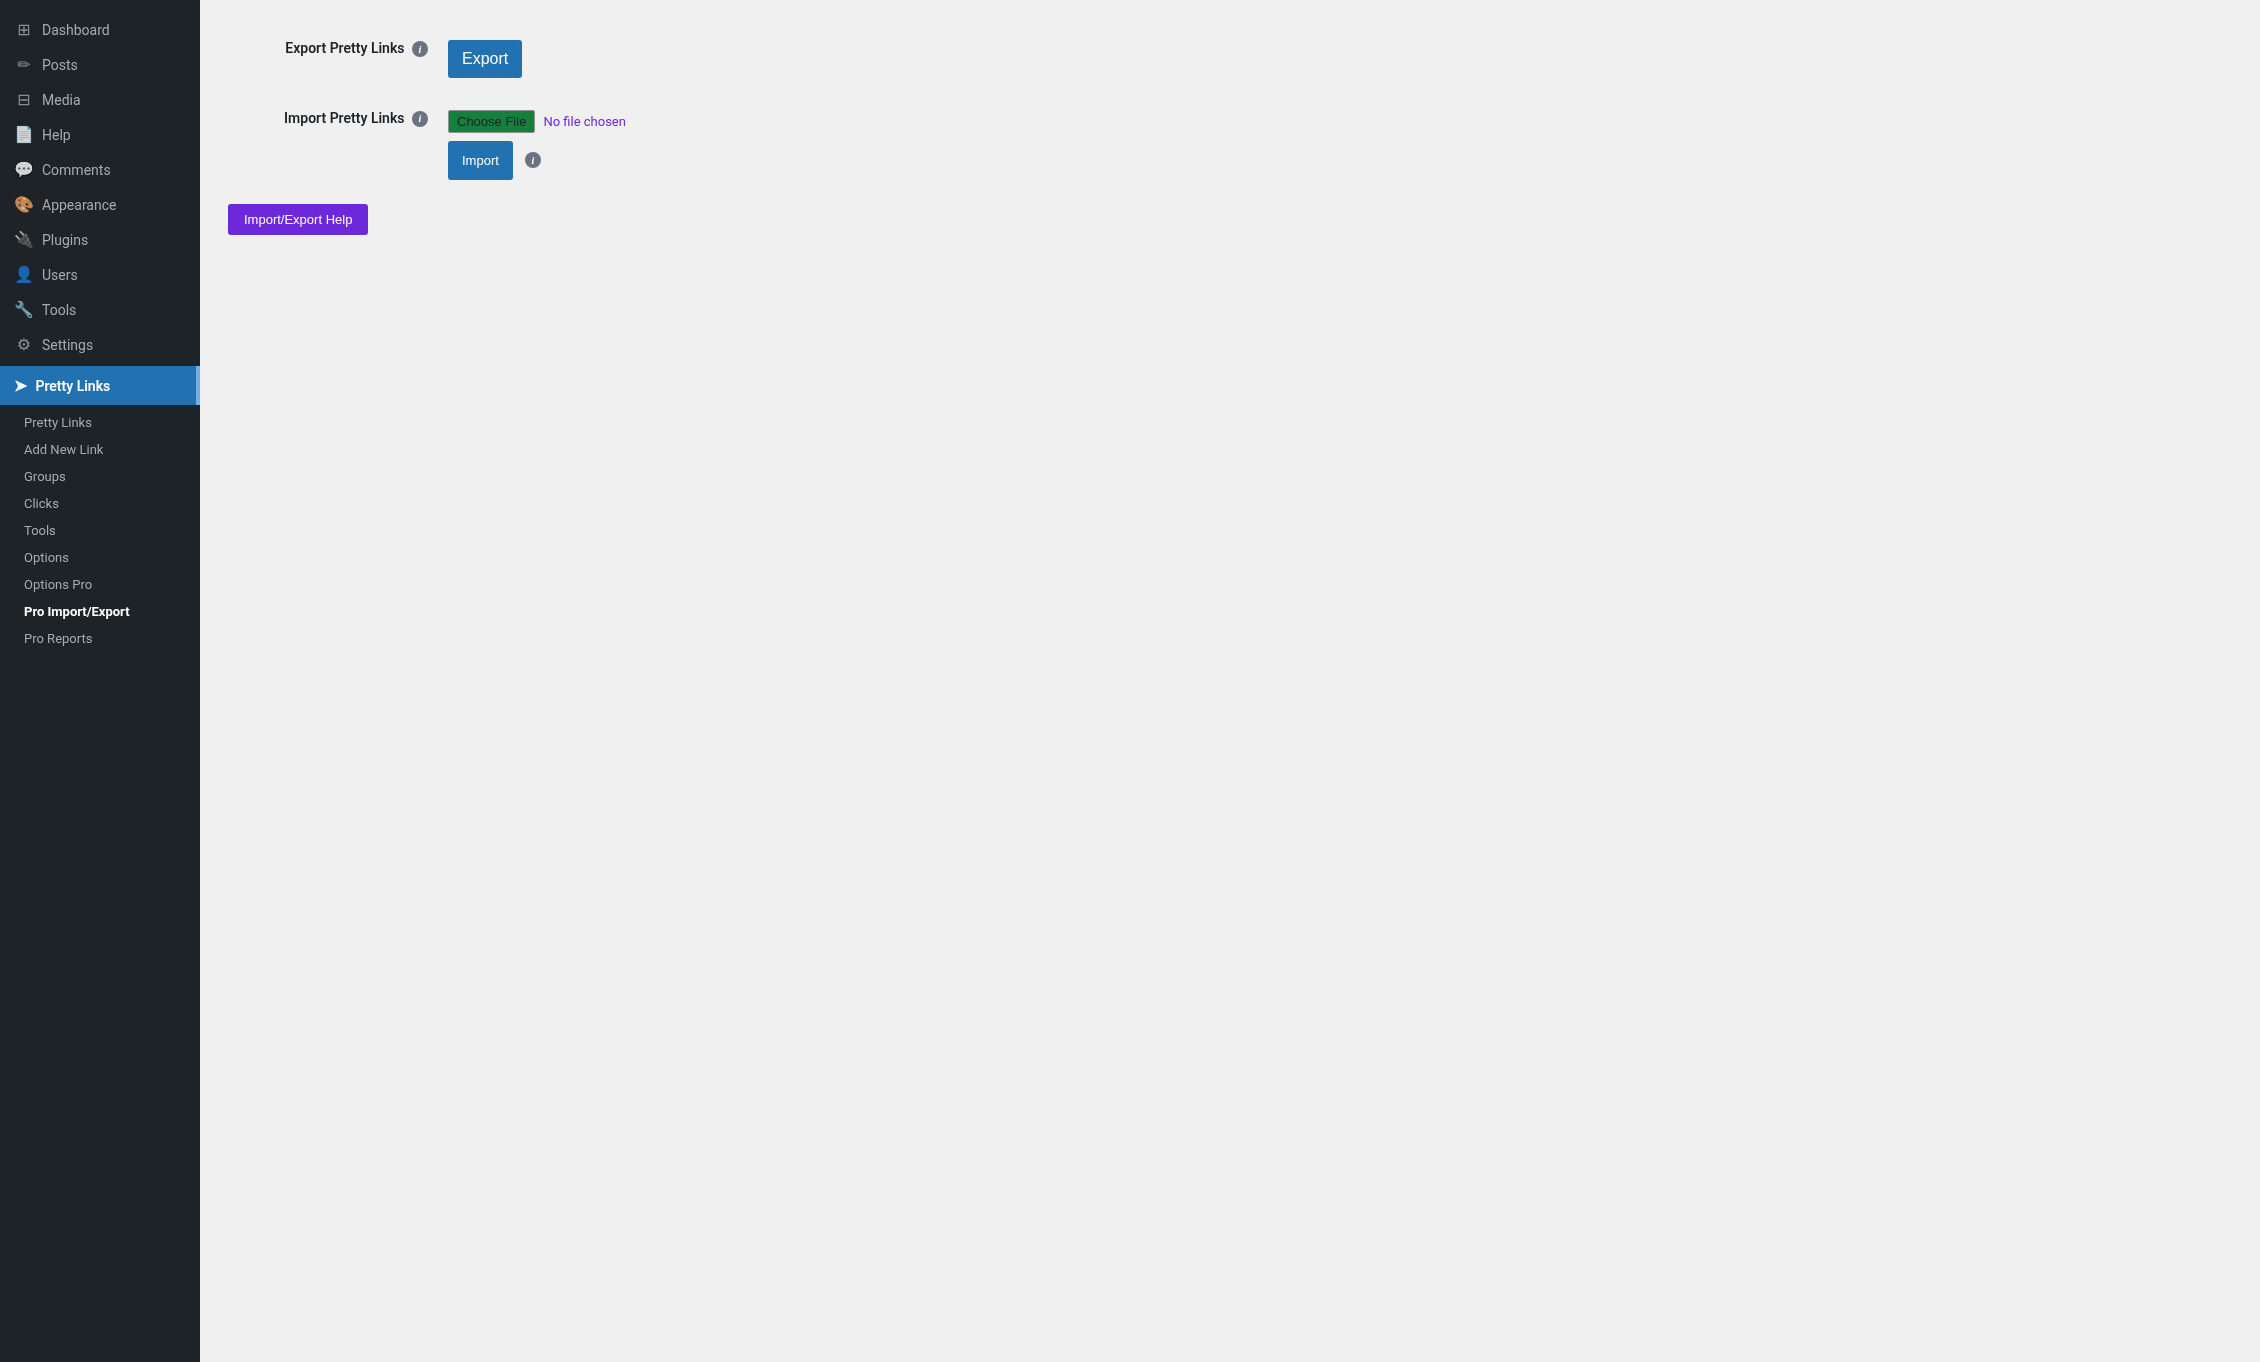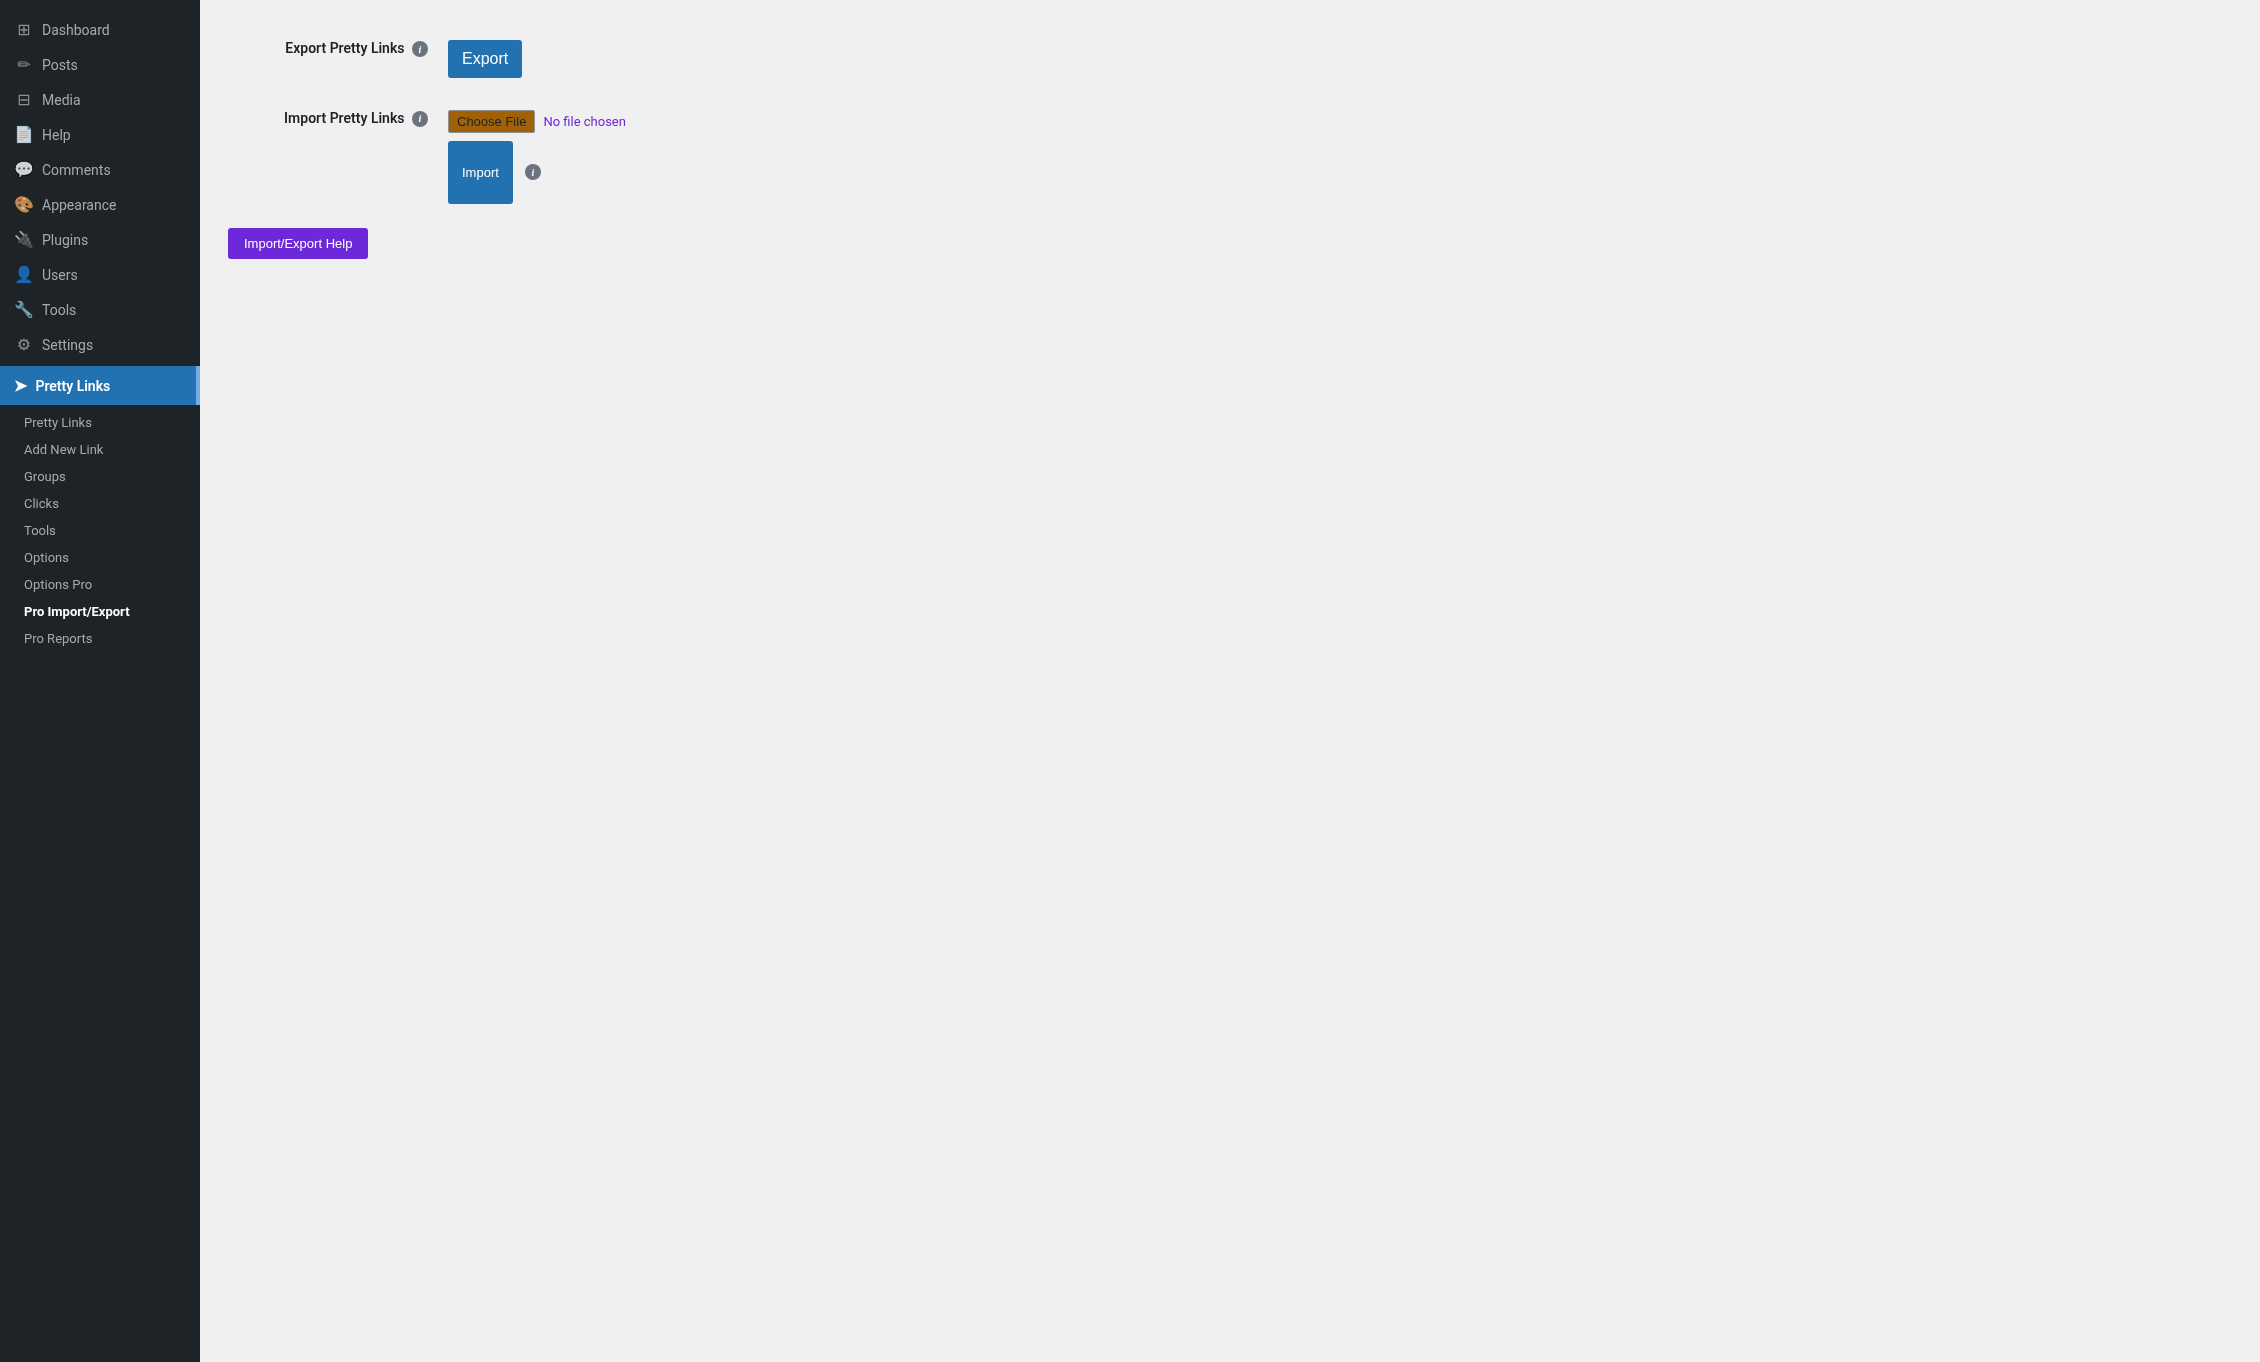--- a/index.html
+++ b/index.html
@@ -166,7 +166,7 @@
       gap: 8px;
     }
     .file-choose-btn {
-      background: #a16207;
+      background: #15803d;
       border: 1px solid #8c8f94;
       padding: 3px 8px;
       border-radius: 2px;

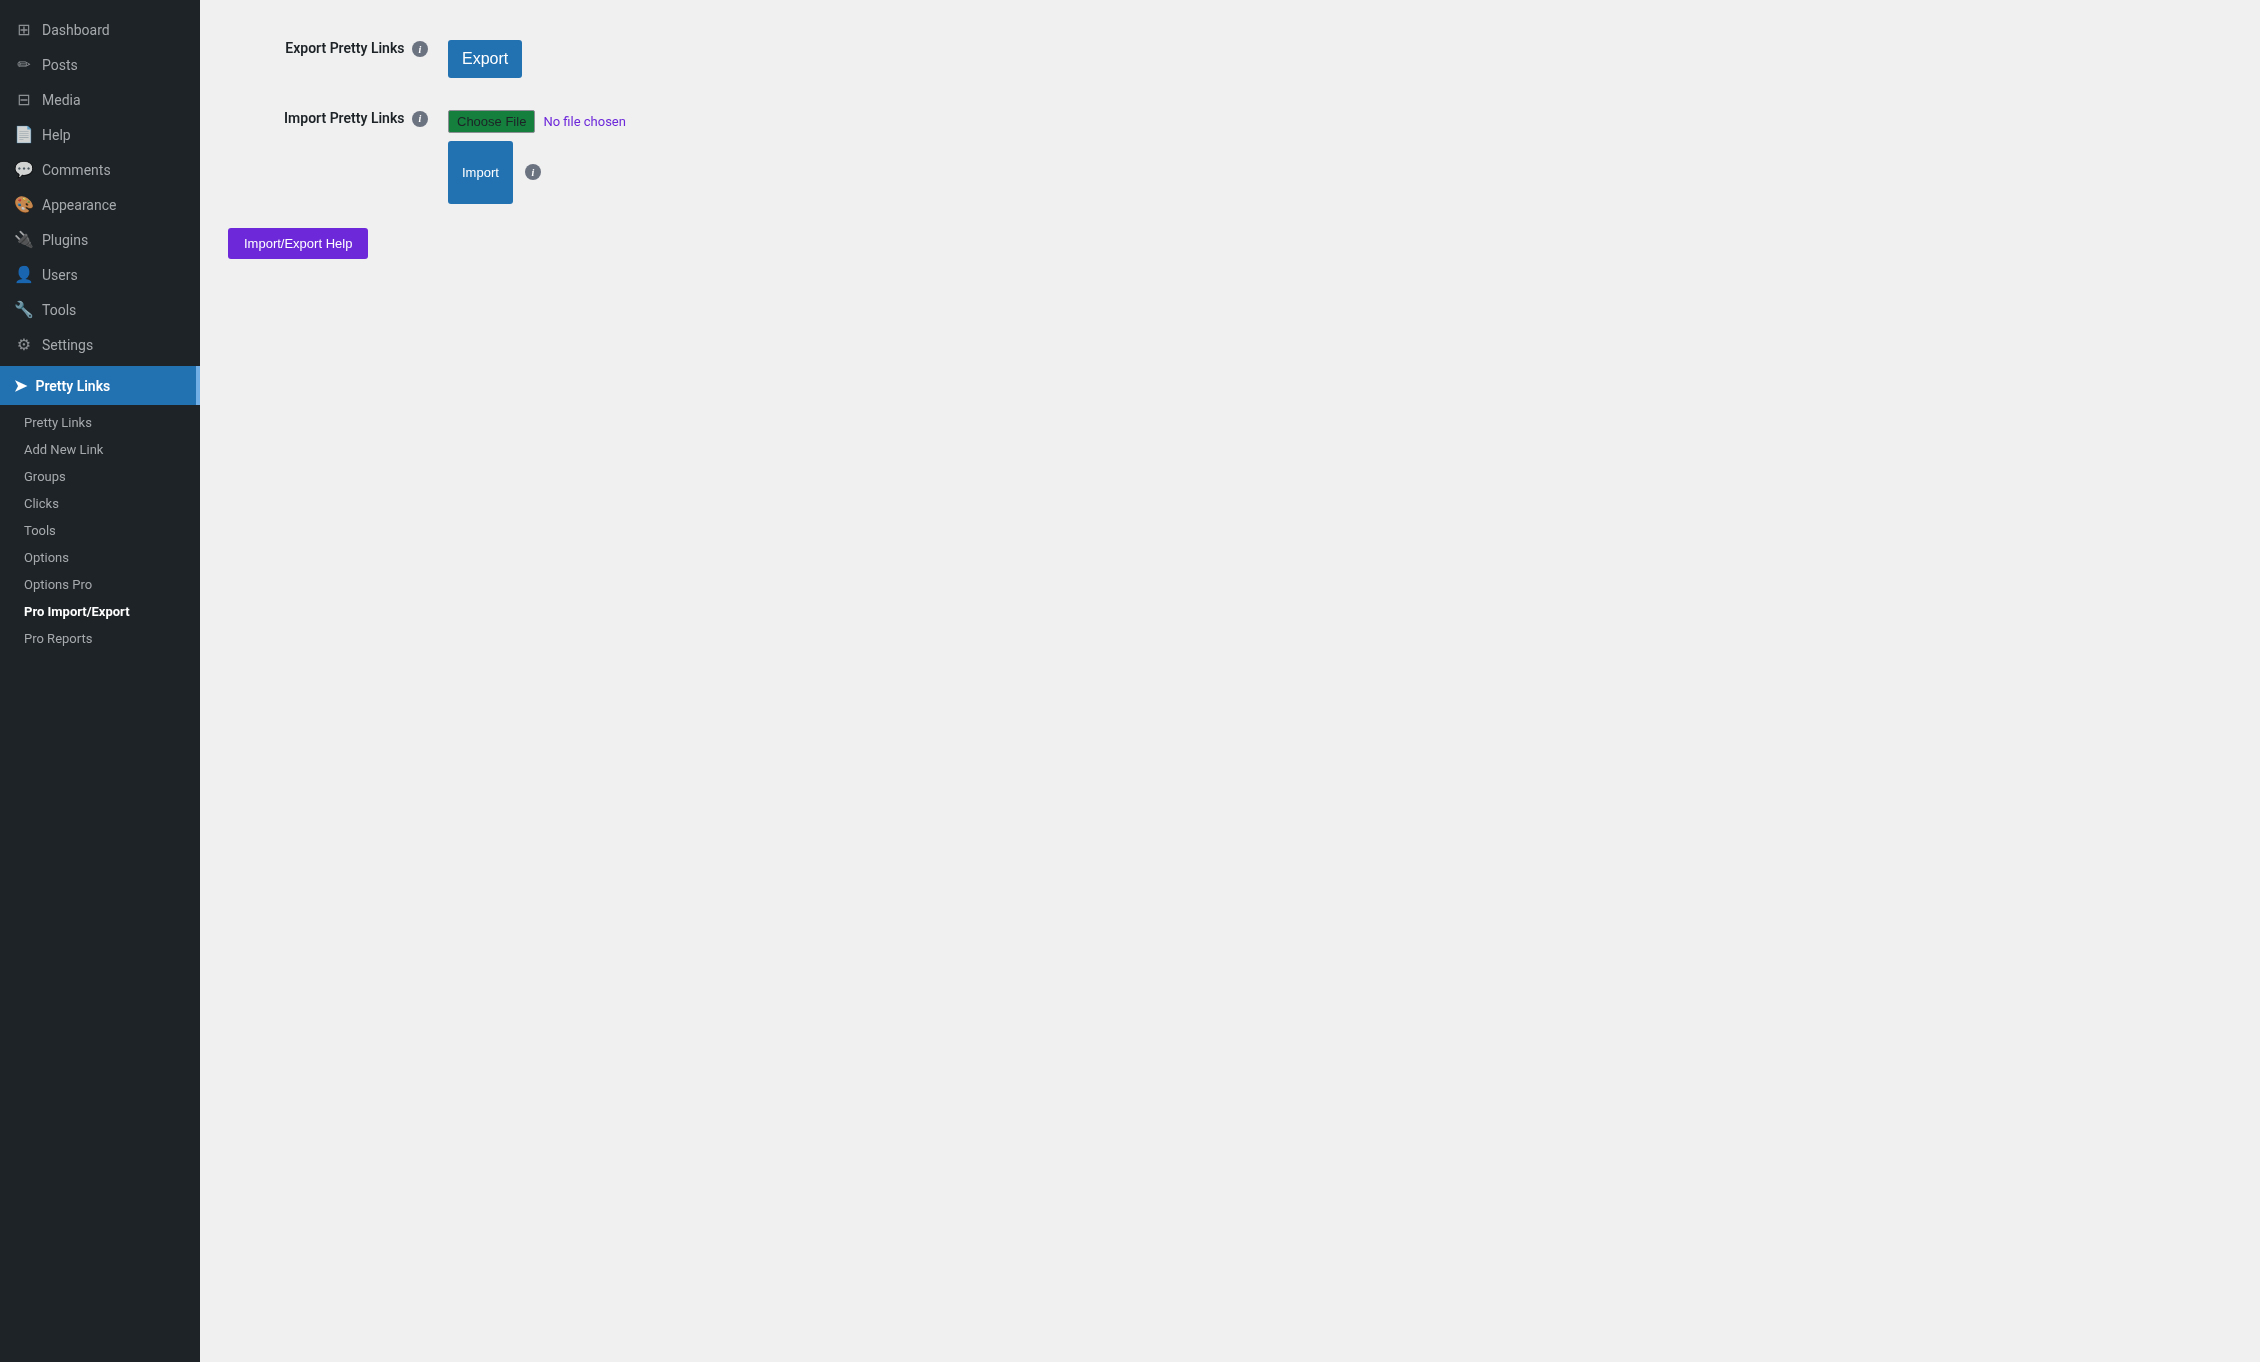--- a/index.html
+++ b/index.html
@@ -143,7 +143,7 @@
       background: #2271b1;
       color: #fff;
       border: none;
-      padding: 24px 14px;
+      padding: 12px 14px;
       border-radius: 3px;
       cursor: pointer;
       font-size: 13px;

